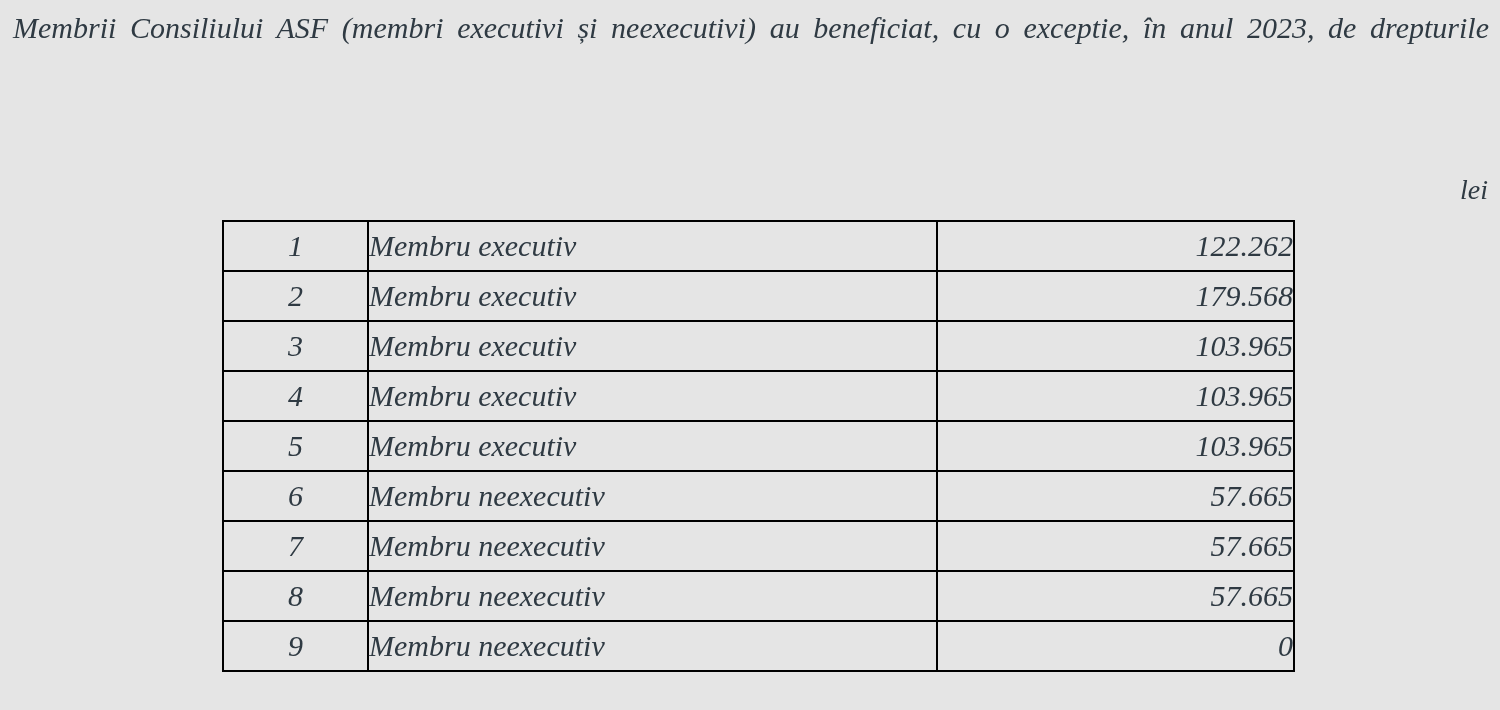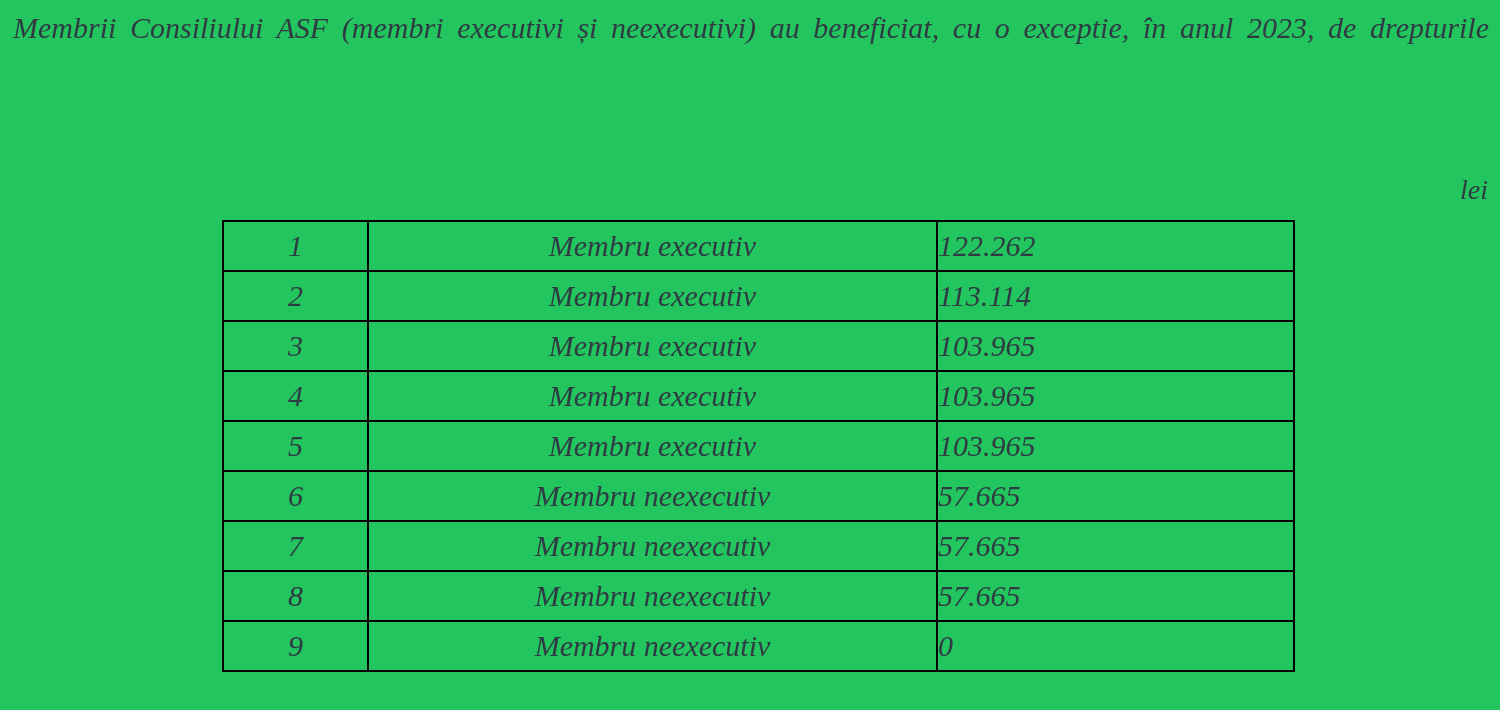--- a/index.html
+++ b/index.html
@@ -11,7 +11,7 @@
     position: relative;
     width: 1500px;
     height: 710px;
-    background: #22c55e;
+    background: #e5e5e5;
     font-family: "Liberation Serif", "DejaVu Serif", serif;
     font-style: italic;
     color: #2f3a43;

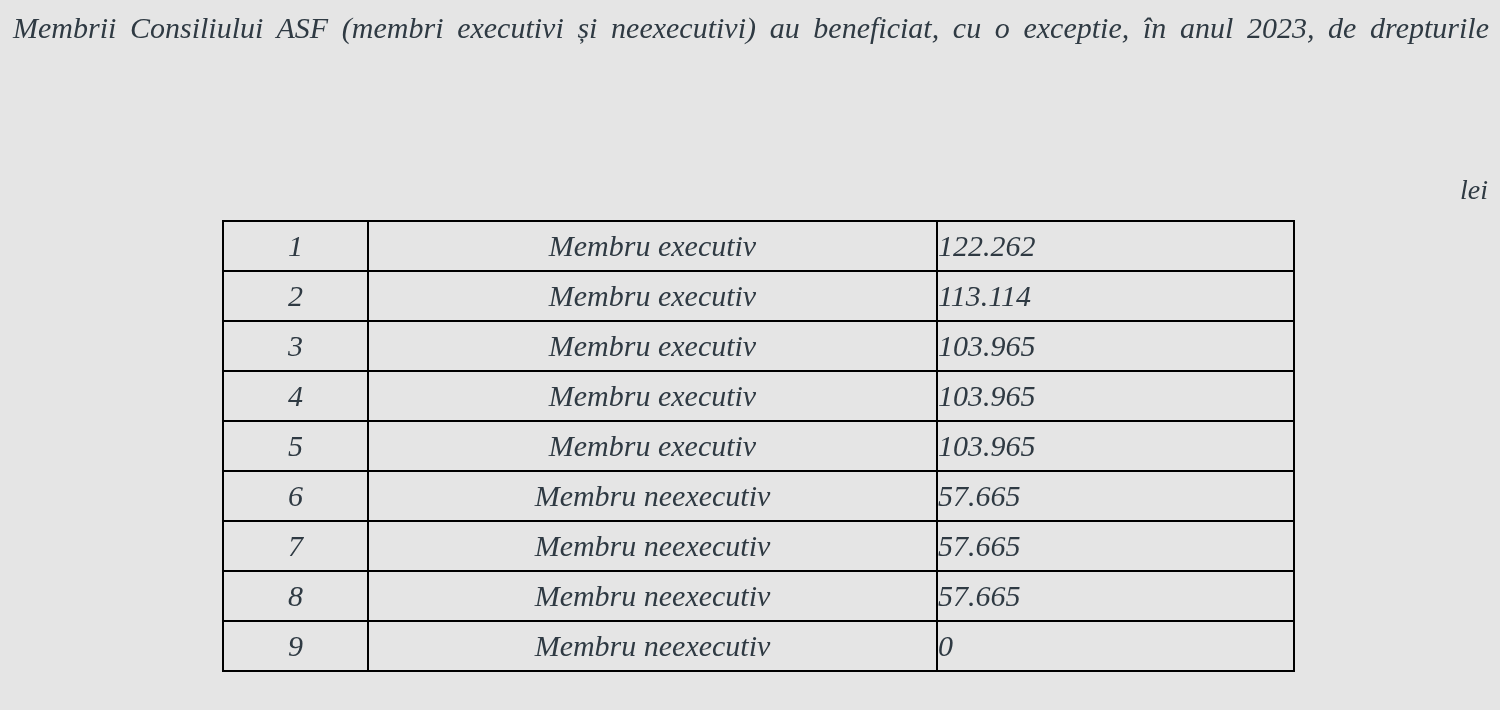--- a/index.html
+++ b/index.html
@@ -75,7 +75,7 @@
   }
   td.col-desc {
     width: 567px;
-    text-align: center;
+    text-align: left;
     padding-left: 18px;
   }
   td.col-amt {

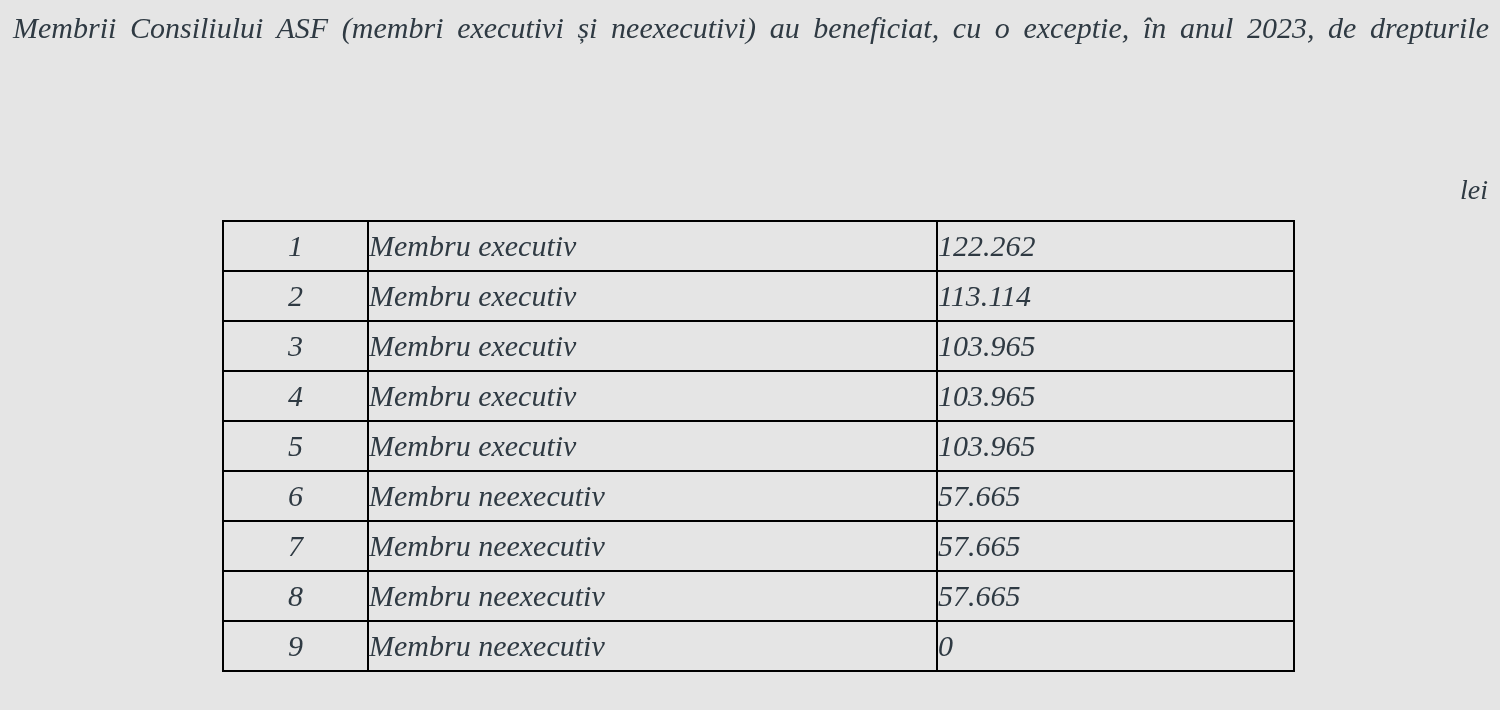--- a/index.html
+++ b/index.html
@@ -80,7 +80,7 @@
   }
   td.col-amt {
     width: 355px;
-    text-align: left;
+    text-align: right;
     padding-right: 12px;
     border-radius: 20px;
   }

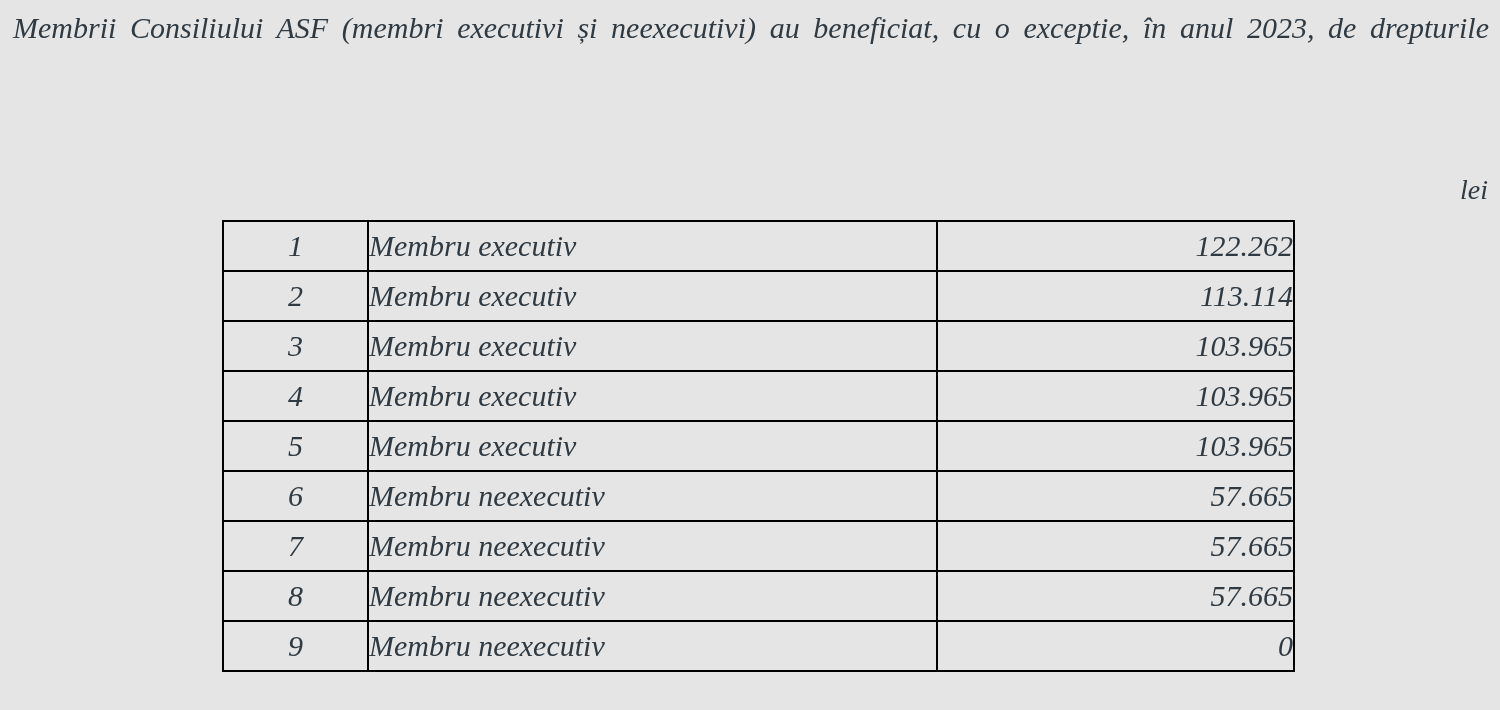--- a/index.html
+++ b/index.html
@@ -105,7 +105,7 @@
       <tr>
         <td class="col-no">2</td>
         <td class="col-desc">Membru executiv</td>
-        <td class="col-amt">113.114</td>
+        <td class="col-amt">179.568</td>
       </tr>
       <tr>
         <td class="col-no">3</td>

